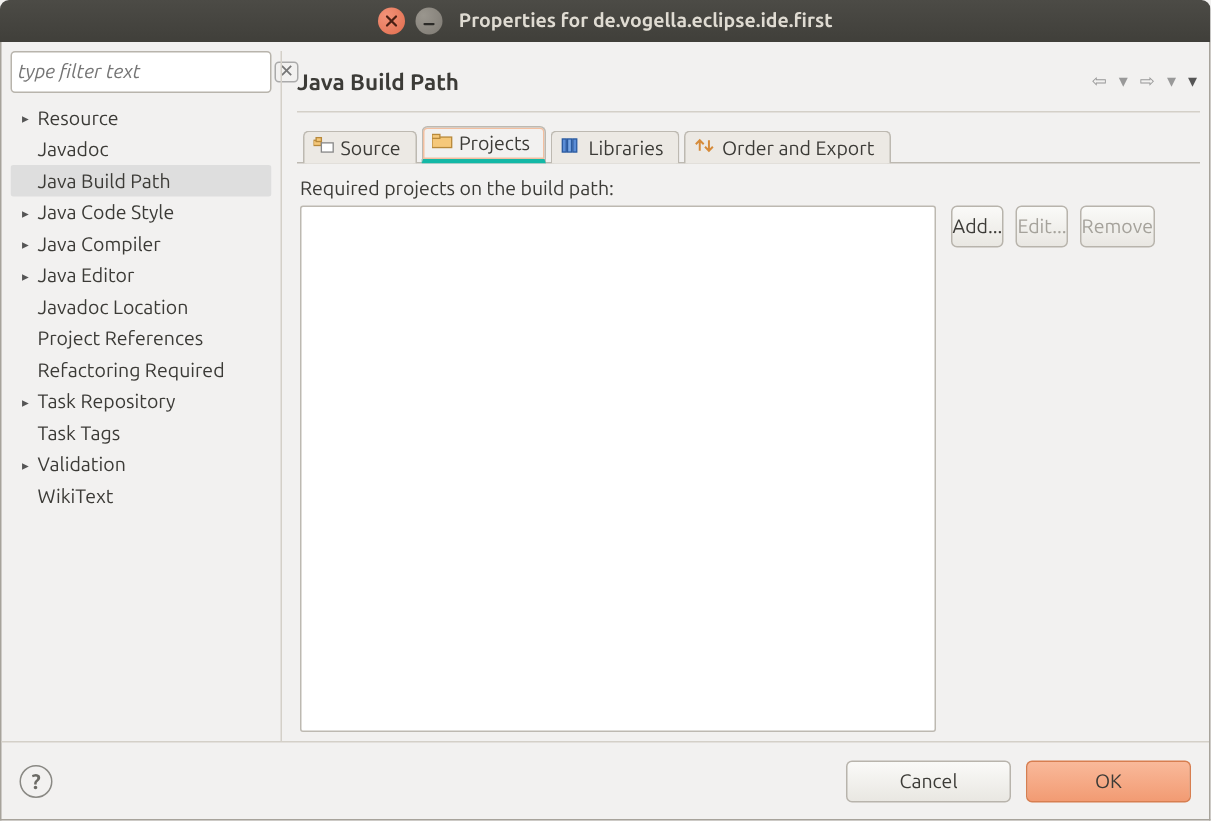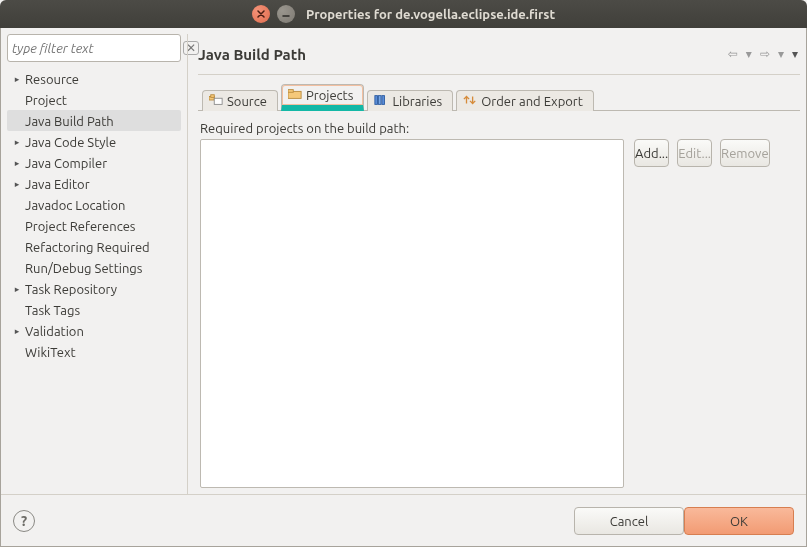--- a/index.html
+++ b/index.html
@@ -147,7 +147,7 @@
           </div>
           <div class="tree-row">
             <span class="tw"></span>
-            <span class="lbl">Project</span>
+            <span class="lbl">Javadoc</span>
           </div>
           <div class="tree-row selected">
             <span class="tw"></span>

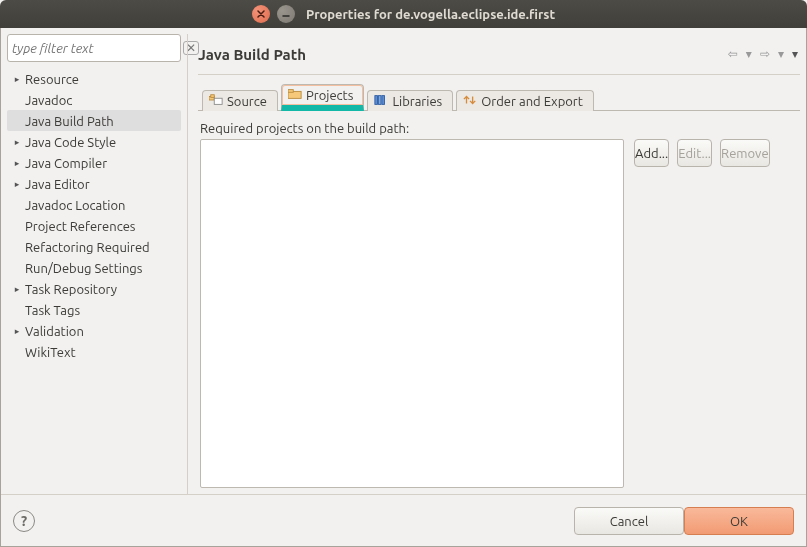--- a/index.html
+++ b/index.html
@@ -77,7 +77,7 @@
     display:flex; align-items:center; gap:4px;
     position:relative; top:1px;
   }
-  .tab.active { background:#f2f1f0; border-bottom:6px solid #14b8a6;
+  .tab.active { background:#f2f1f0; border-bottom:3px solid #14b8a6;
     box-shadow:0 0 0 1px #f3bfa0 inset;}
   .tab svg { width:14px; height:12px; }
 

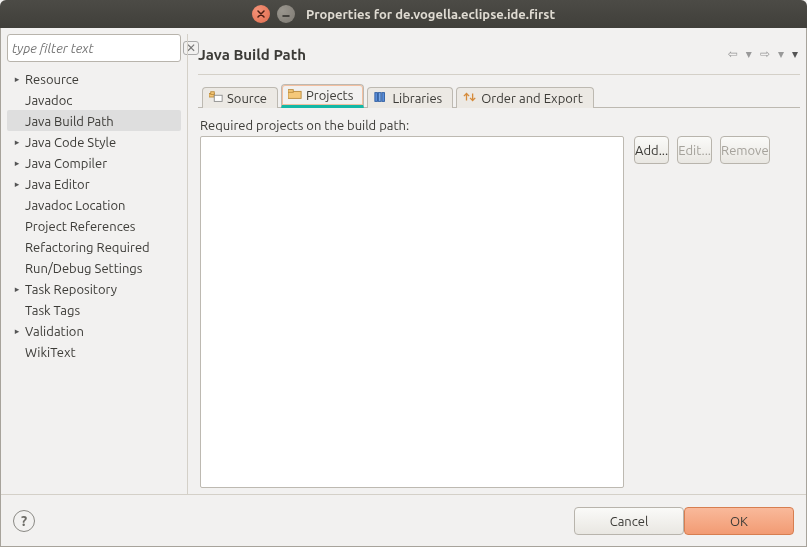--- a/index.html
+++ b/index.html
@@ -178,10 +178,6 @@
             <span class="lbl">Refactoring Required</span>
           </div>
           <div class="tree-row">
-            <span class="tw"></span>
-            <span class="lbl">Run/Debug Settings</span>
-          </div>
-          <div class="tree-row">
             <span class="tw">▸</span>
             <span class="lbl">Task Repository</span>
           </div>

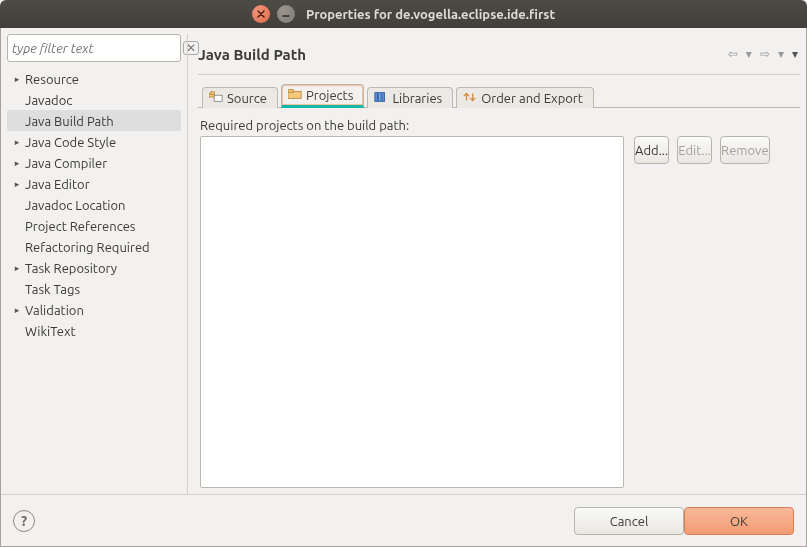--- a/index.html
+++ b/index.html
@@ -112,7 +112,7 @@
     display:flex; align-items:center; justify-content:center;
     color:#6b6a65; font-weight:bold; font-size:14px;
   }
-  .footer-btns { display:flex; }
+  .footer-btns { display:flex; gap:10px; }
   .footer-btns .btn { width:110px; }
 </style>
 </head>

